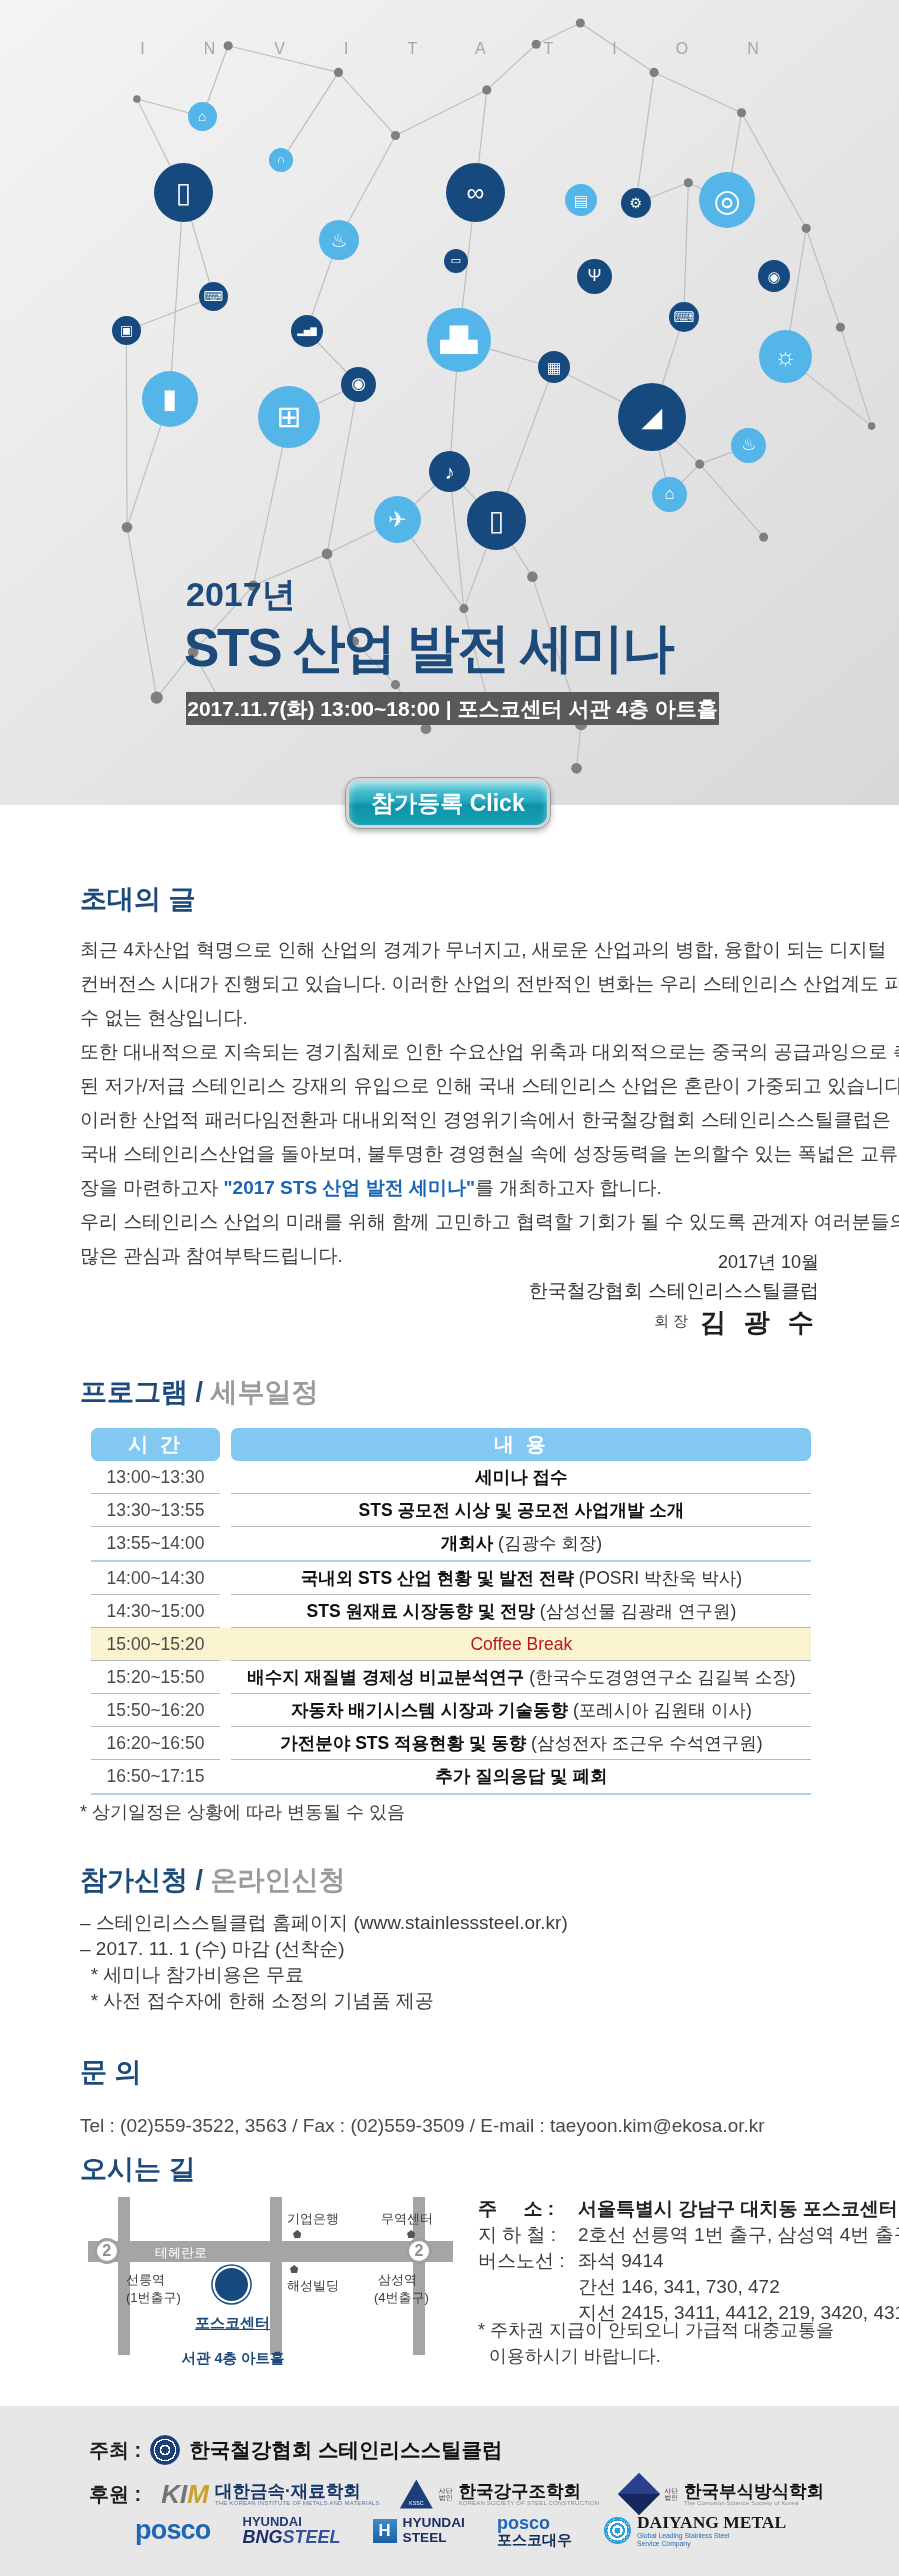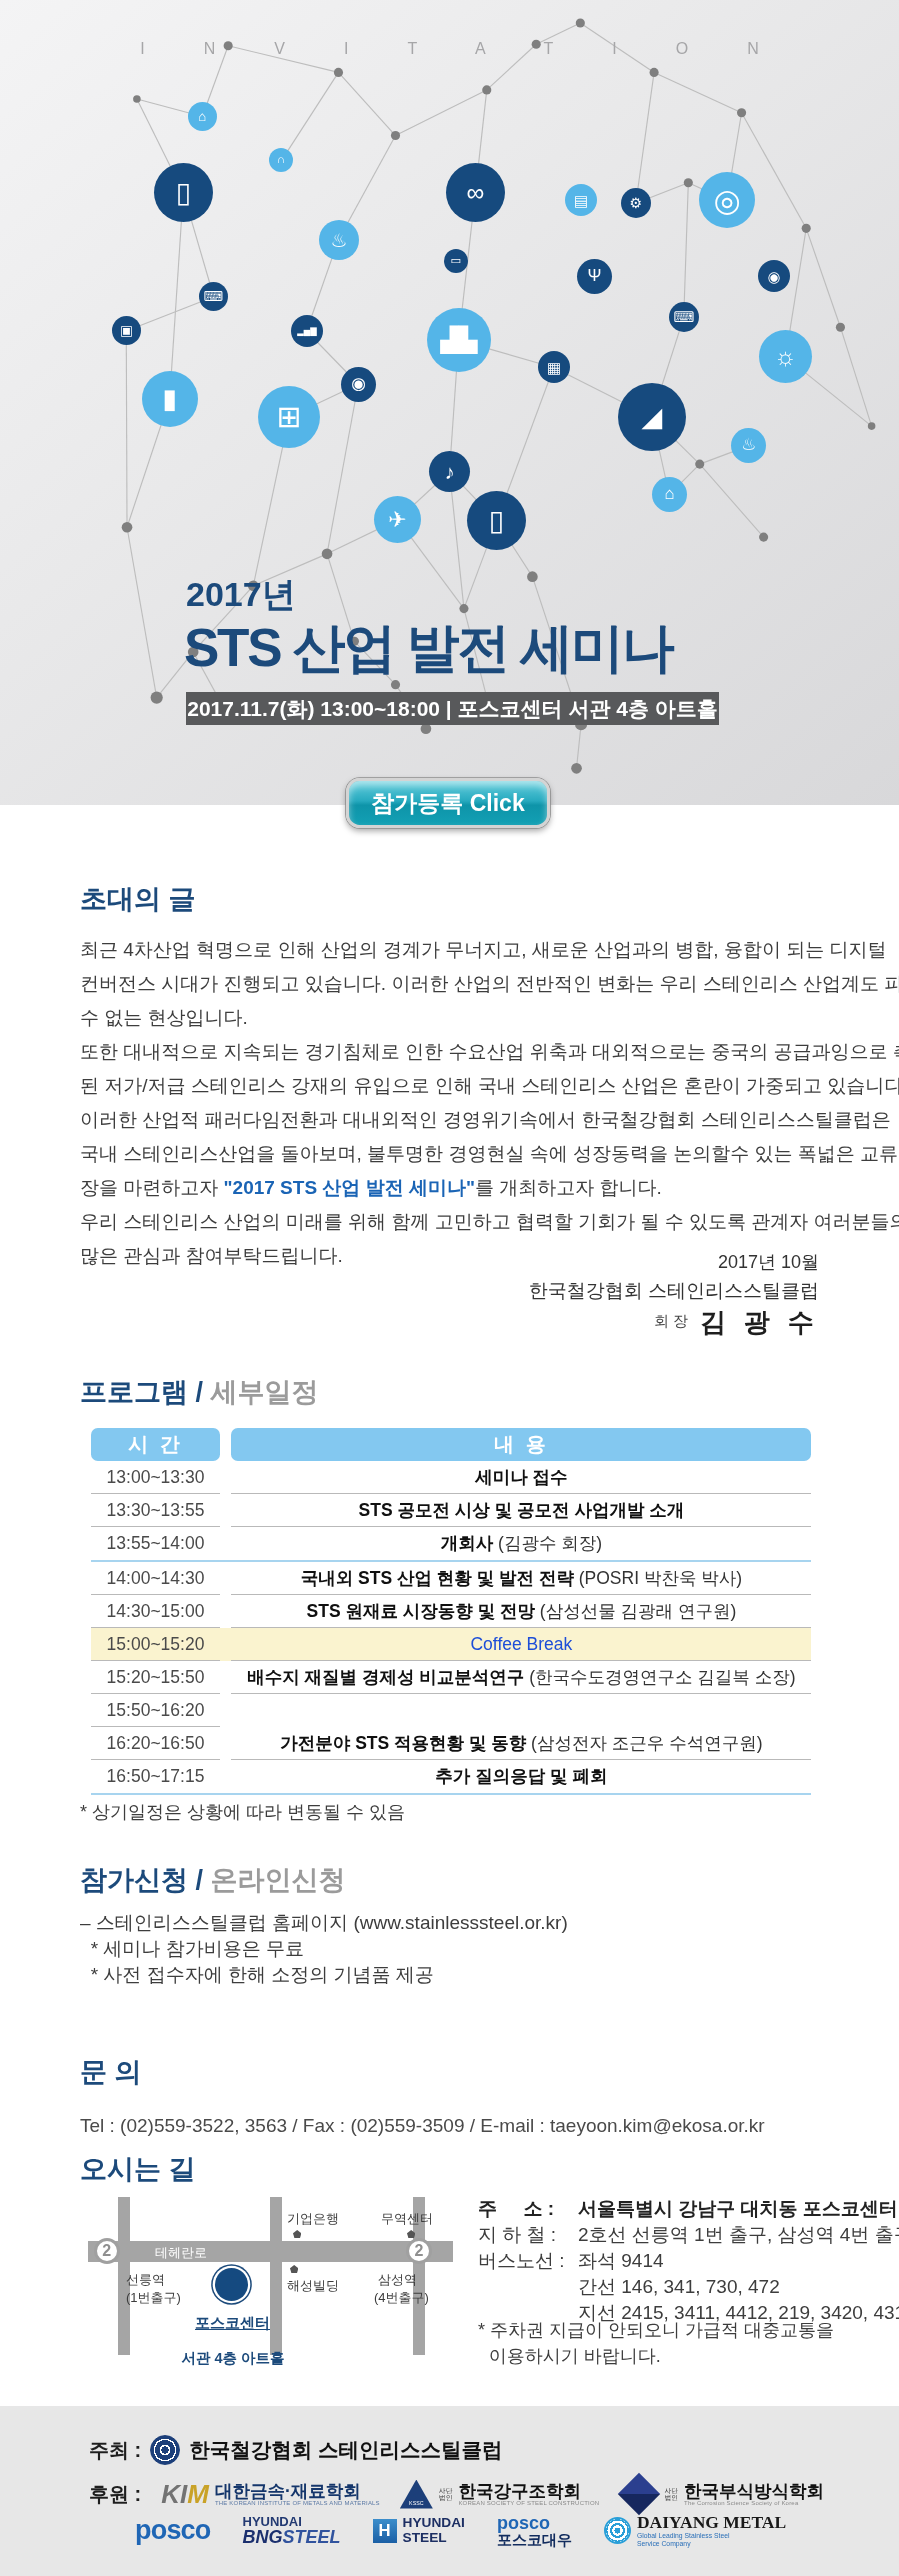--- a/index.html
+++ b/index.html
@@ -56,7 +56,7 @@
   .prow.blue{border-bottom:2.3px solid #a7d4ef;}
   .prow.blue .tcell,.prow.blue .ccell{border-bottom:none;}
   .prow.hl{background:#faf3cf;}
-  .prow.hl .ccell{color:#1d4ed8;}
+  .prow.hl .ccell{color:#b91c1c;}
   .footnote{position:absolute;left:80px;top:1800px;font-size:18px;color:#3d3d3d;}
 
   

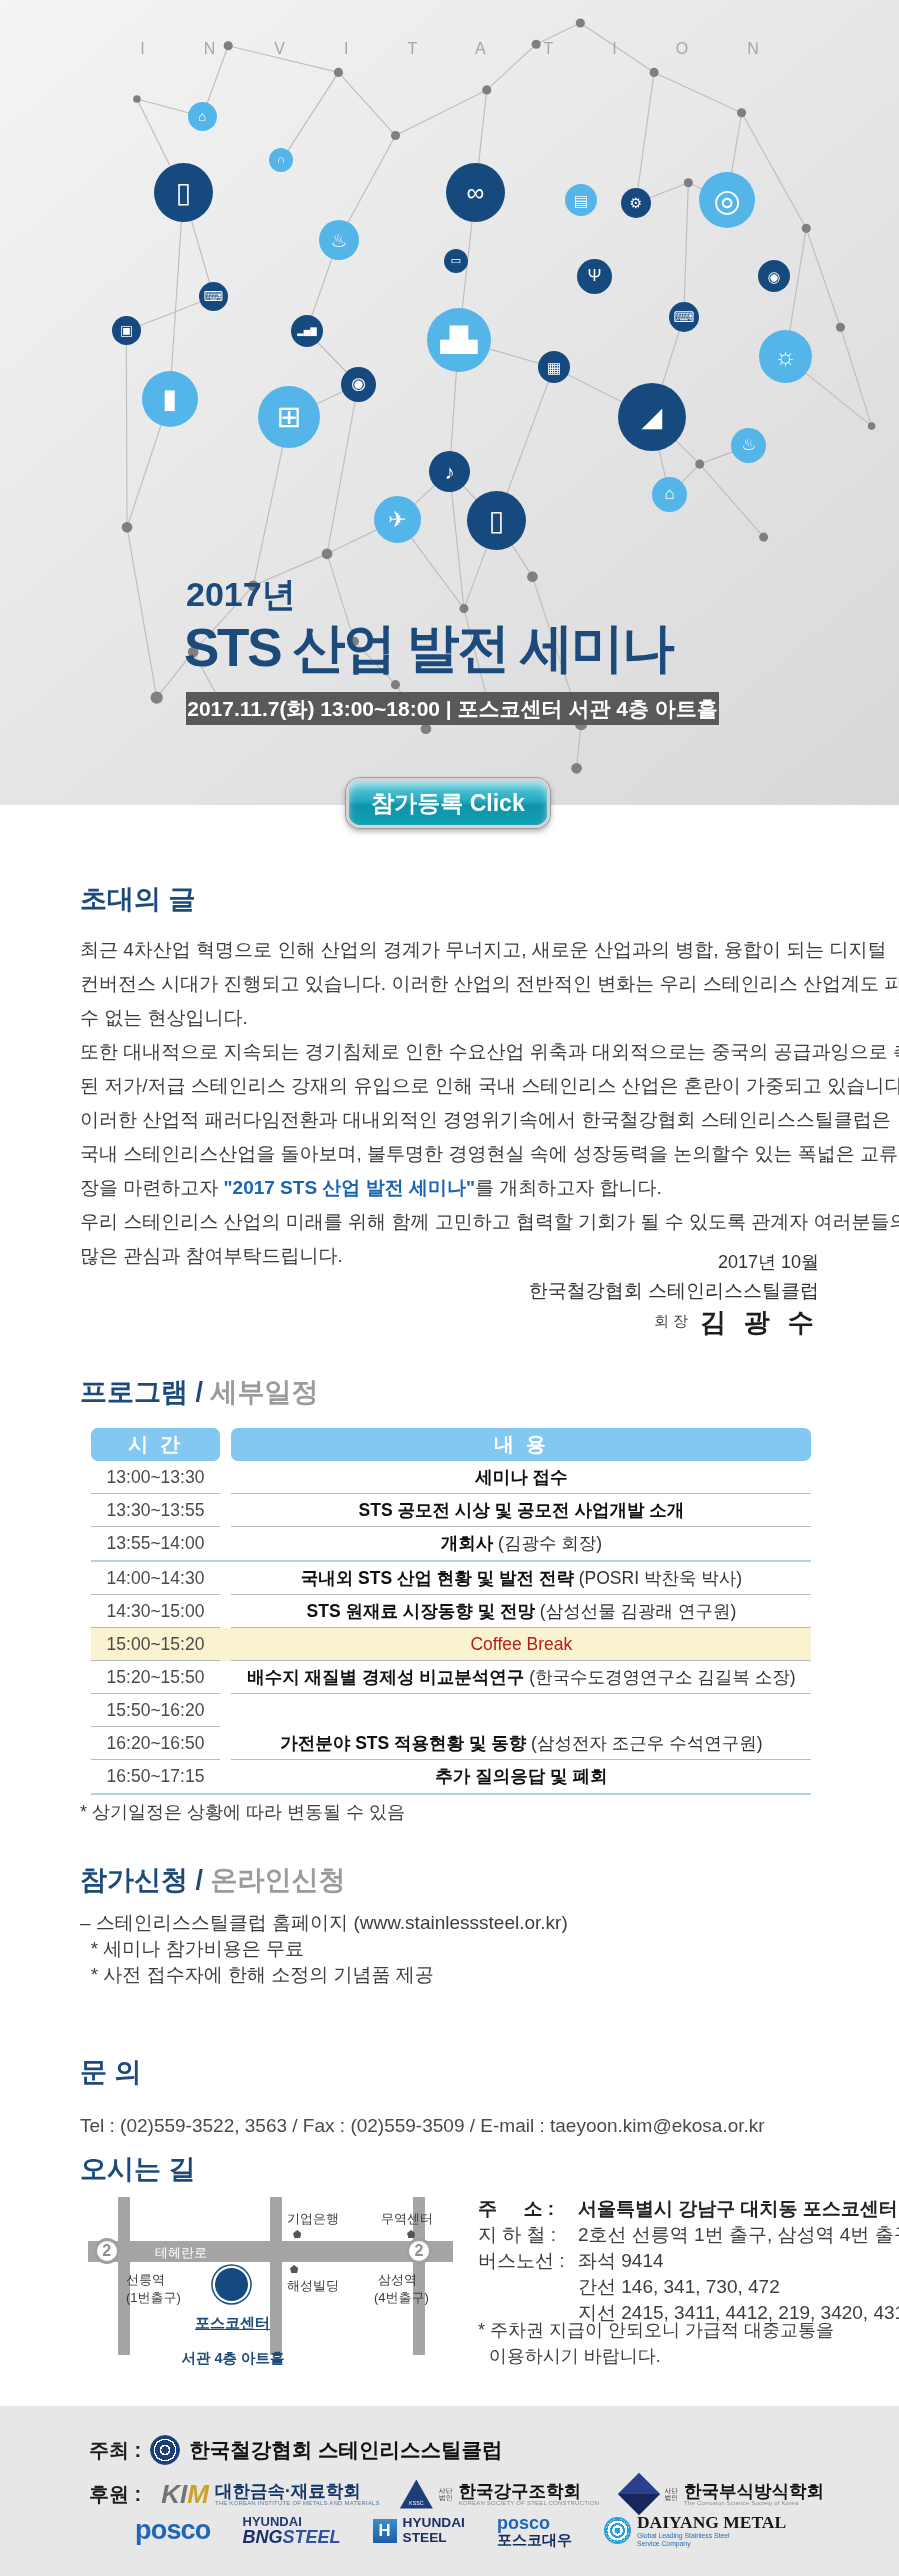--- a/index.html
+++ b/index.html
@@ -338,6 +338,7 @@
         <div class="prow">
           <div class="tcell">15:50~16:20</div>
           <div></div>
+          <div class="ccell"><b>자동차 배기시스템 시장과 기술동향</b><span> (포레시아 김원태 이사)</span></div>
         </div>
         <div class="prow">
           <div class="tcell">16:20~16:50</div>

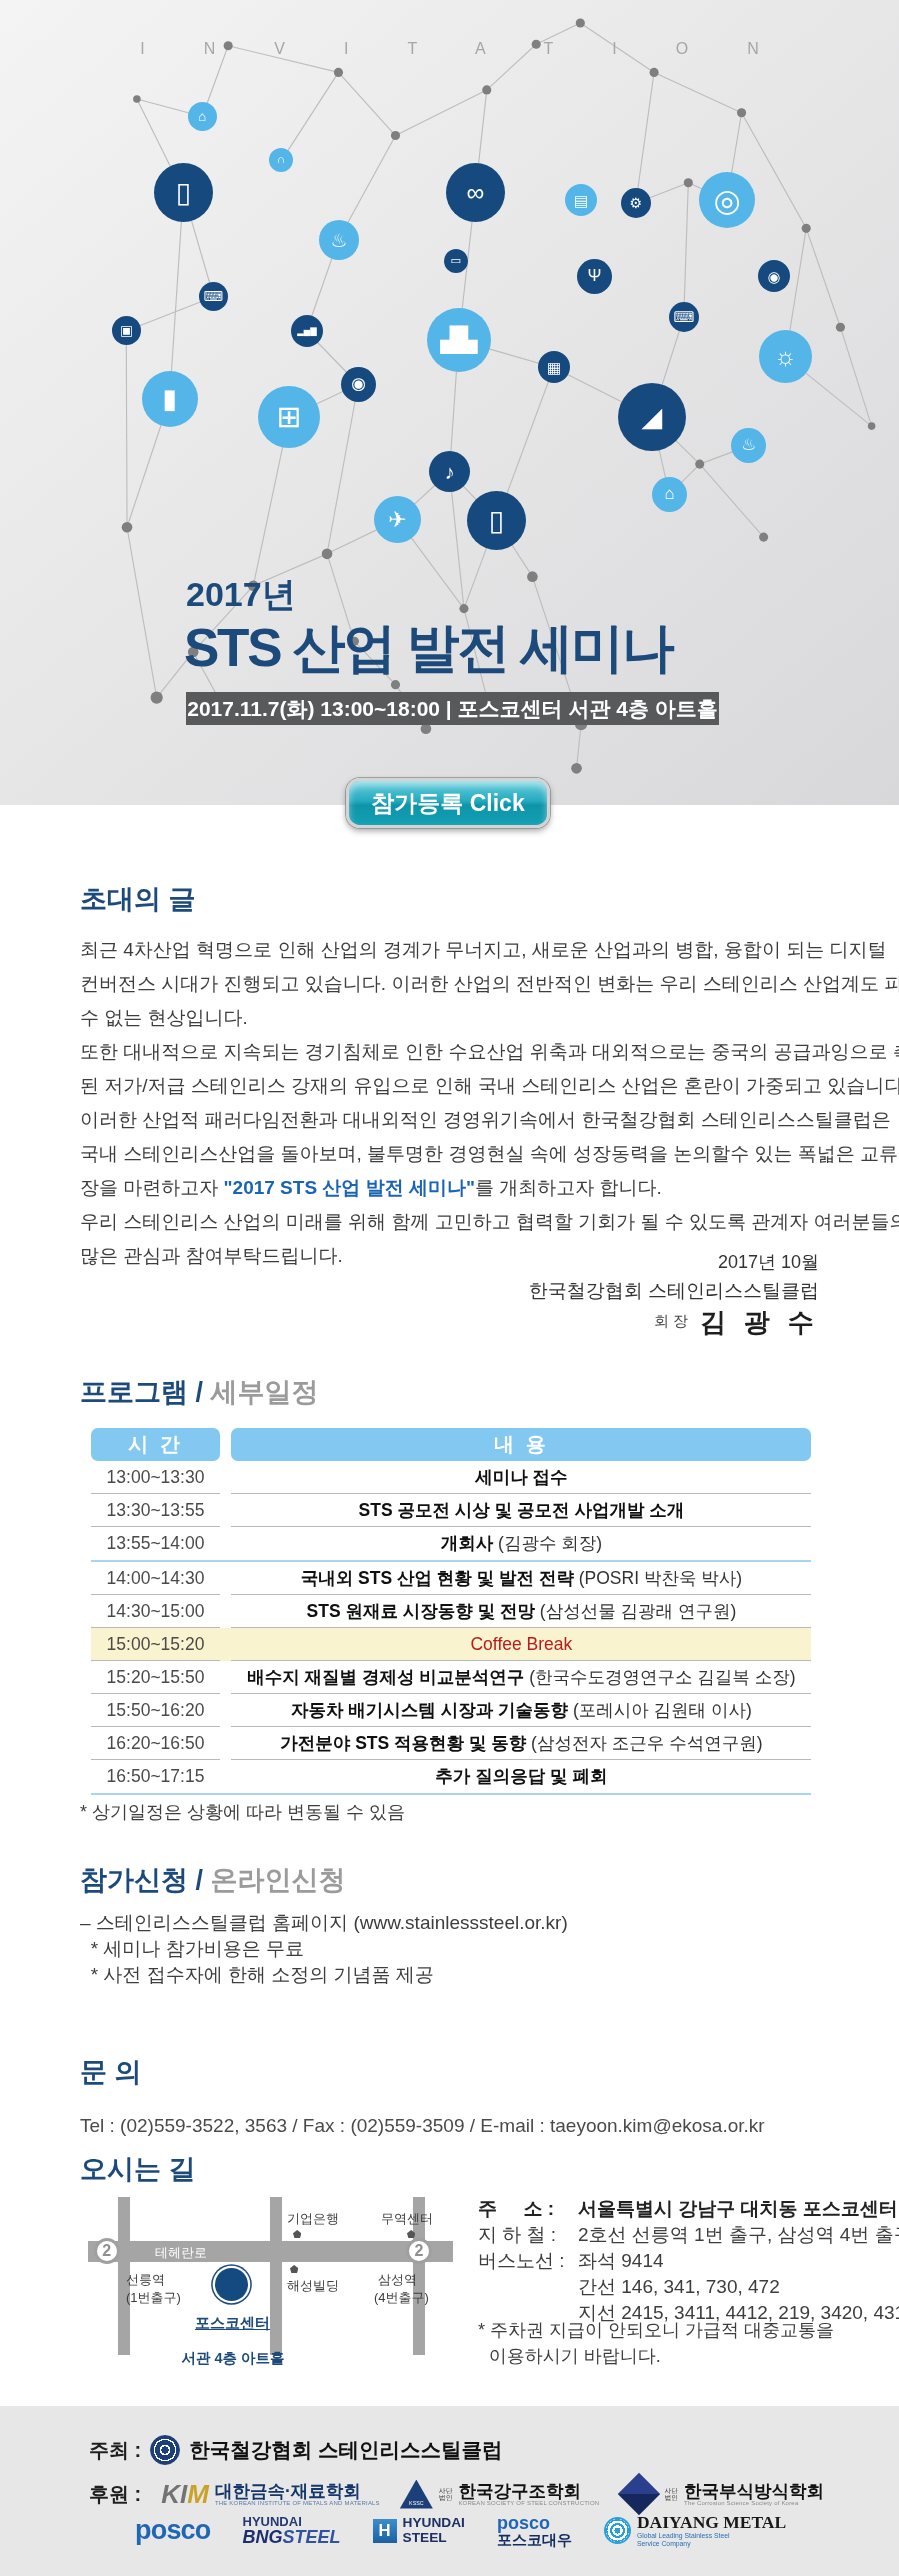--- a/index.html
+++ b/index.html
@@ -359,6 +359,7 @@
   </div>
   <div class="apply-lines" id="apply-lines">
       <div class="aline">– 스테인리스스틸클럽 홈페이지 (www.stainlesssteel.or.kr)</div>
+      <div class="aline">– 2017. 11. 1 (수) 마감 (선착순)</div>
       <div class="aline indent">* 세미나 참가비용은 무료</div>
       <div class="aline indent">* 사전 접수자에 한해 소정의 기념품 제공</div>
     </div>

